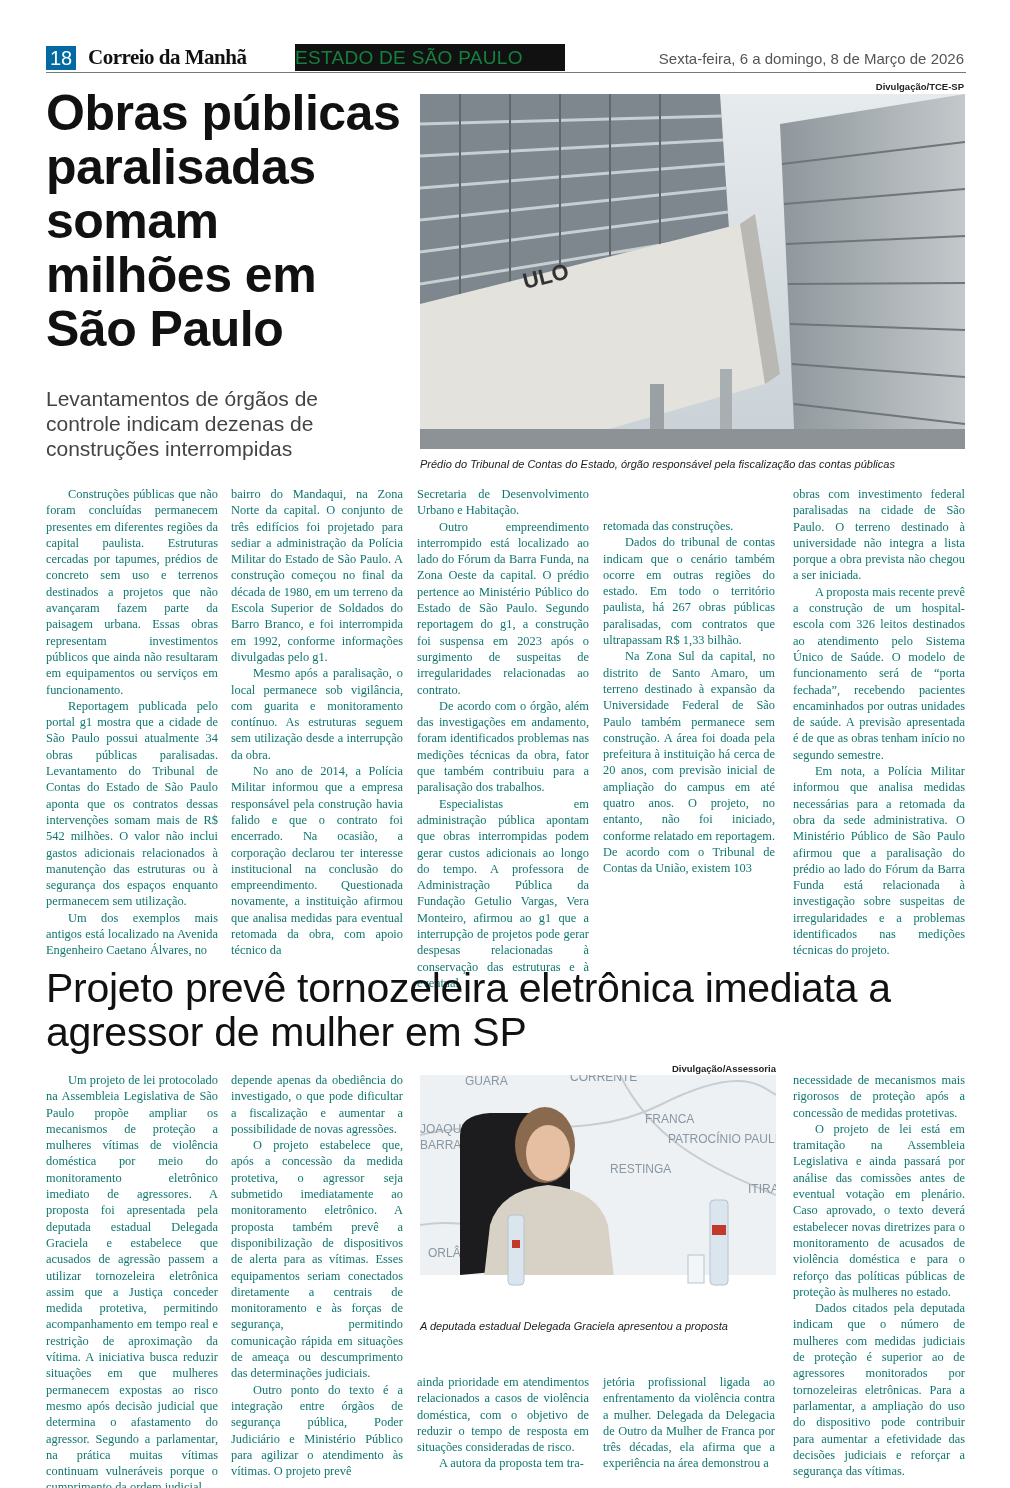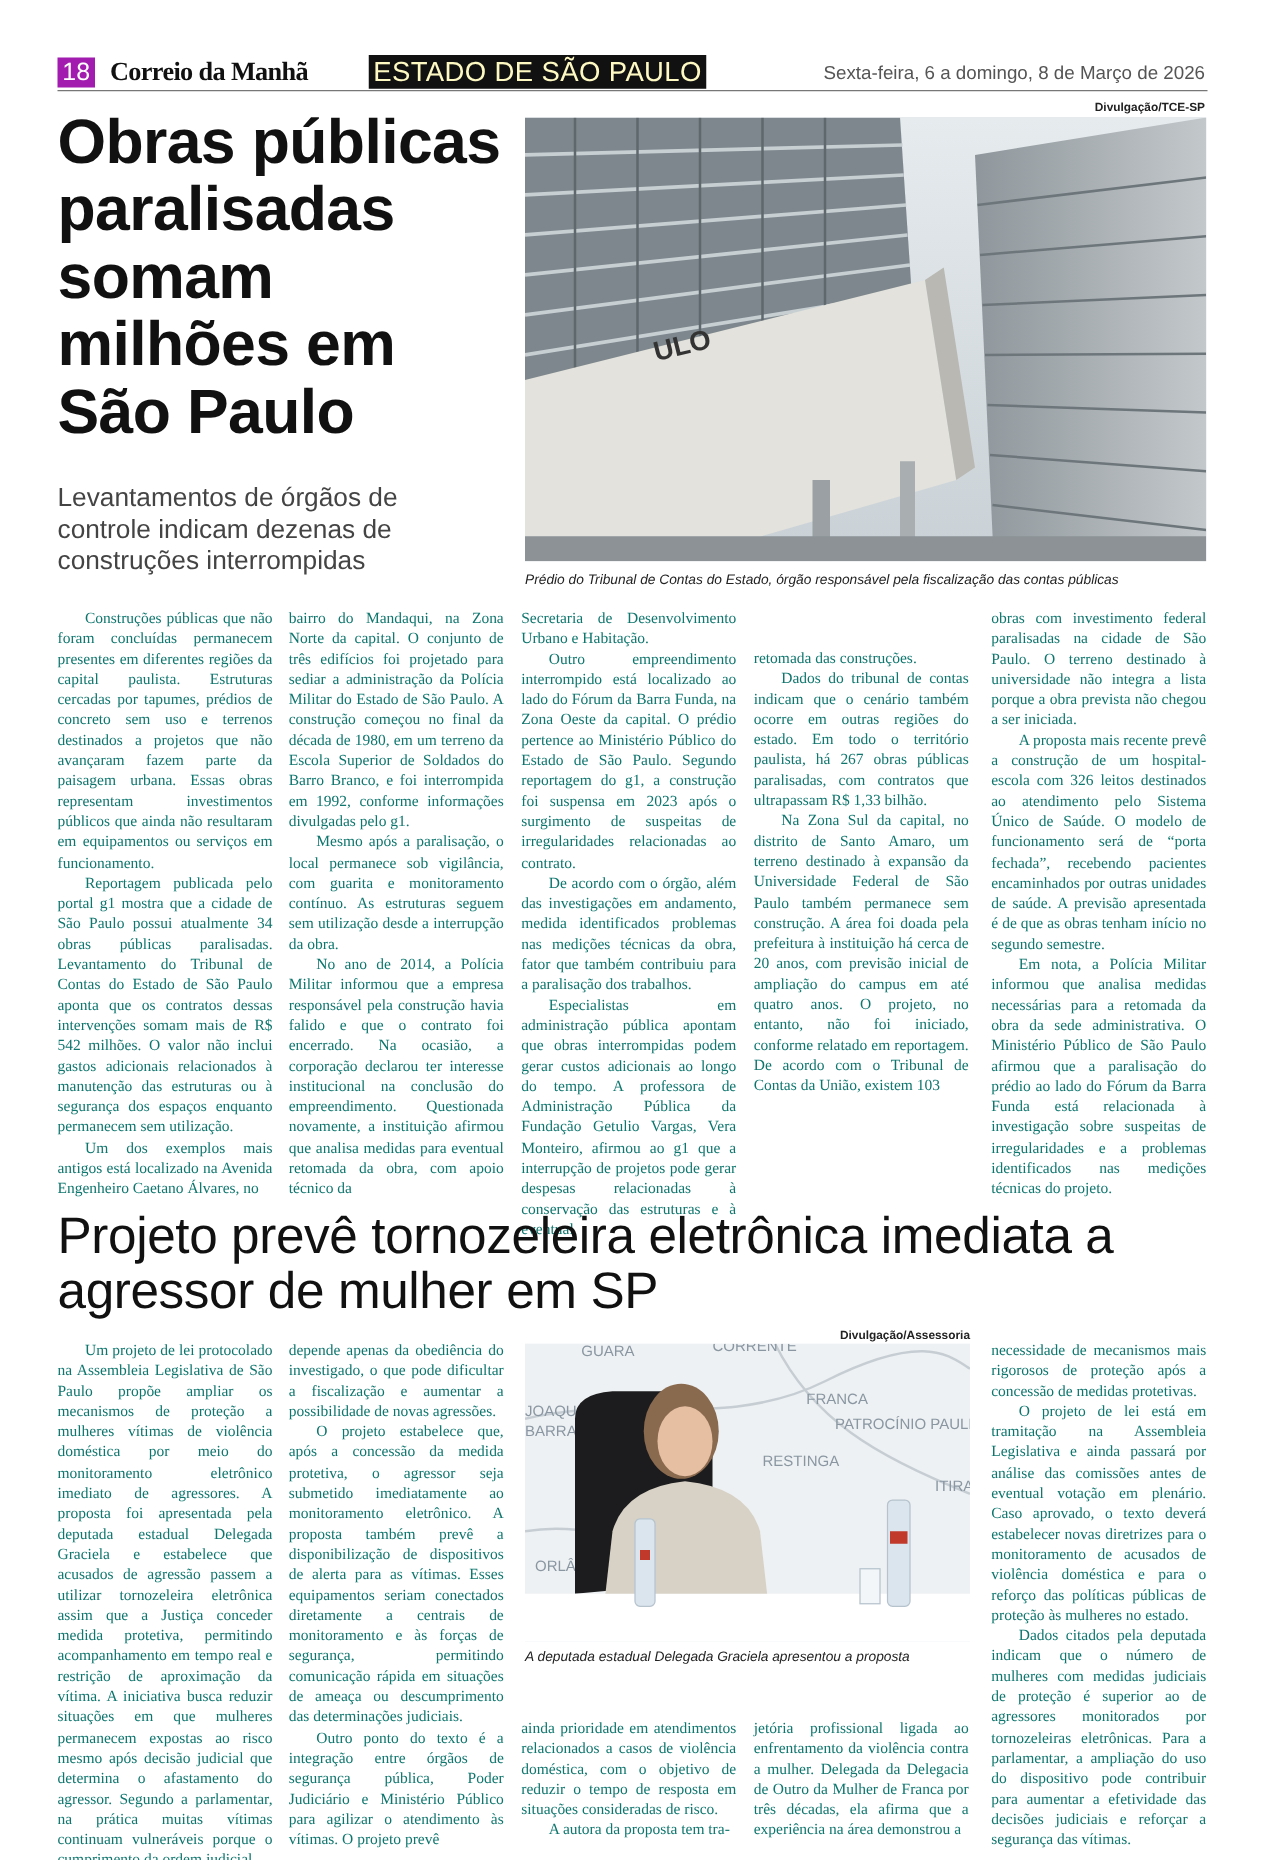--- a/index.html
+++ b/index.html
@@ -9,7 +9,7 @@
   .abs { position: absolute; }
 
   
-  .page-num { left: 46px; top: 46px; width: 30px; height: 24px; background: #a21caf; color: #fff;
+  .page-num { left: 46px; top: 46px; width: 30px; height: 24px; background: #0369a1; color: #fff;
     font-family: "Liberation Sans", sans-serif; font-size: 20px; line-height: 24px; text-align: center; }
   .masthead { left: 88px; top: 44px; font-family: "Liberation Serif", serif; font-weight: bold;
     font-size: 21px; line-height: 26px; letter-spacing: -0.5px; color: #111; }

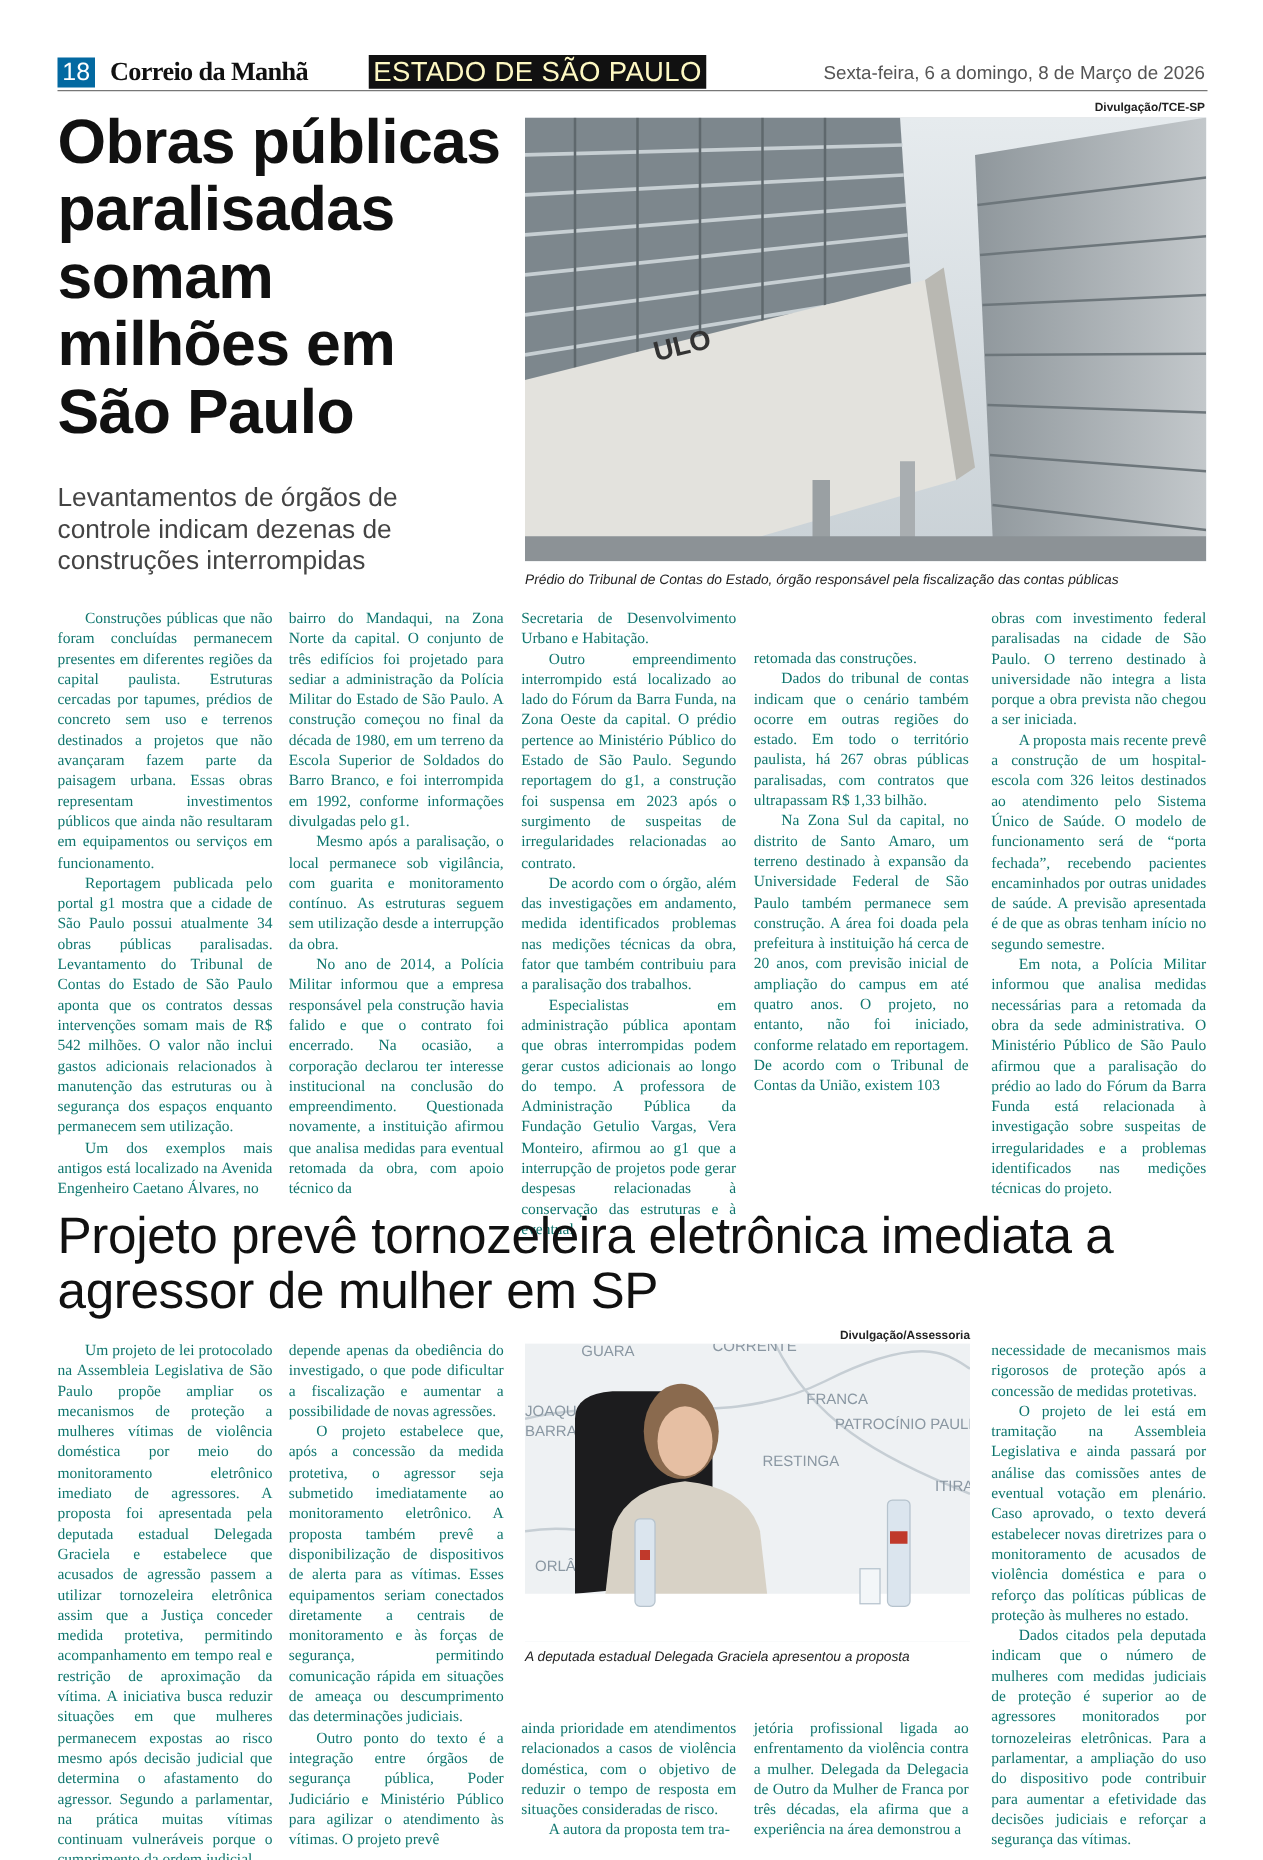--- a/index.html
+++ b/index.html
@@ -13,8 +13,8 @@
     font-family: "Liberation Sans", sans-serif; font-size: 20px; line-height: 24px; text-align: center; }
   .masthead { left: 88px; top: 44px; font-family: "Liberation Serif", serif; font-weight: bold;
     font-size: 21px; line-height: 26px; letter-spacing: -0.5px; color: #111; }
-  .section-label { left: 295px; top: 44px; width: 270px; height: 27px; background: #111; color: #fef9c3;
-    font-family: "Liberation Sans", sans-serif; font-size: 22px; line-height: 27px; text-align: center; letter-spacing: 0.3px; }
+  .section-label { left: 295px; top: 44px; width: 270px; height: 27px; background: #111; color: #15803d;
+    font-family: "Liberation Sans", sans-serif; font-size: 19px; line-height: 27px; text-align: left; letter-spacing: 0.3px; }
   .header-date { right: 46px; top: 50px; font-family: "Liberation Sans", sans-serif; font-size: 15px; color: #555; }
   .header-rule { left: 46px; top: 72px; width: 920px; height: 1px; background: #777; }
 

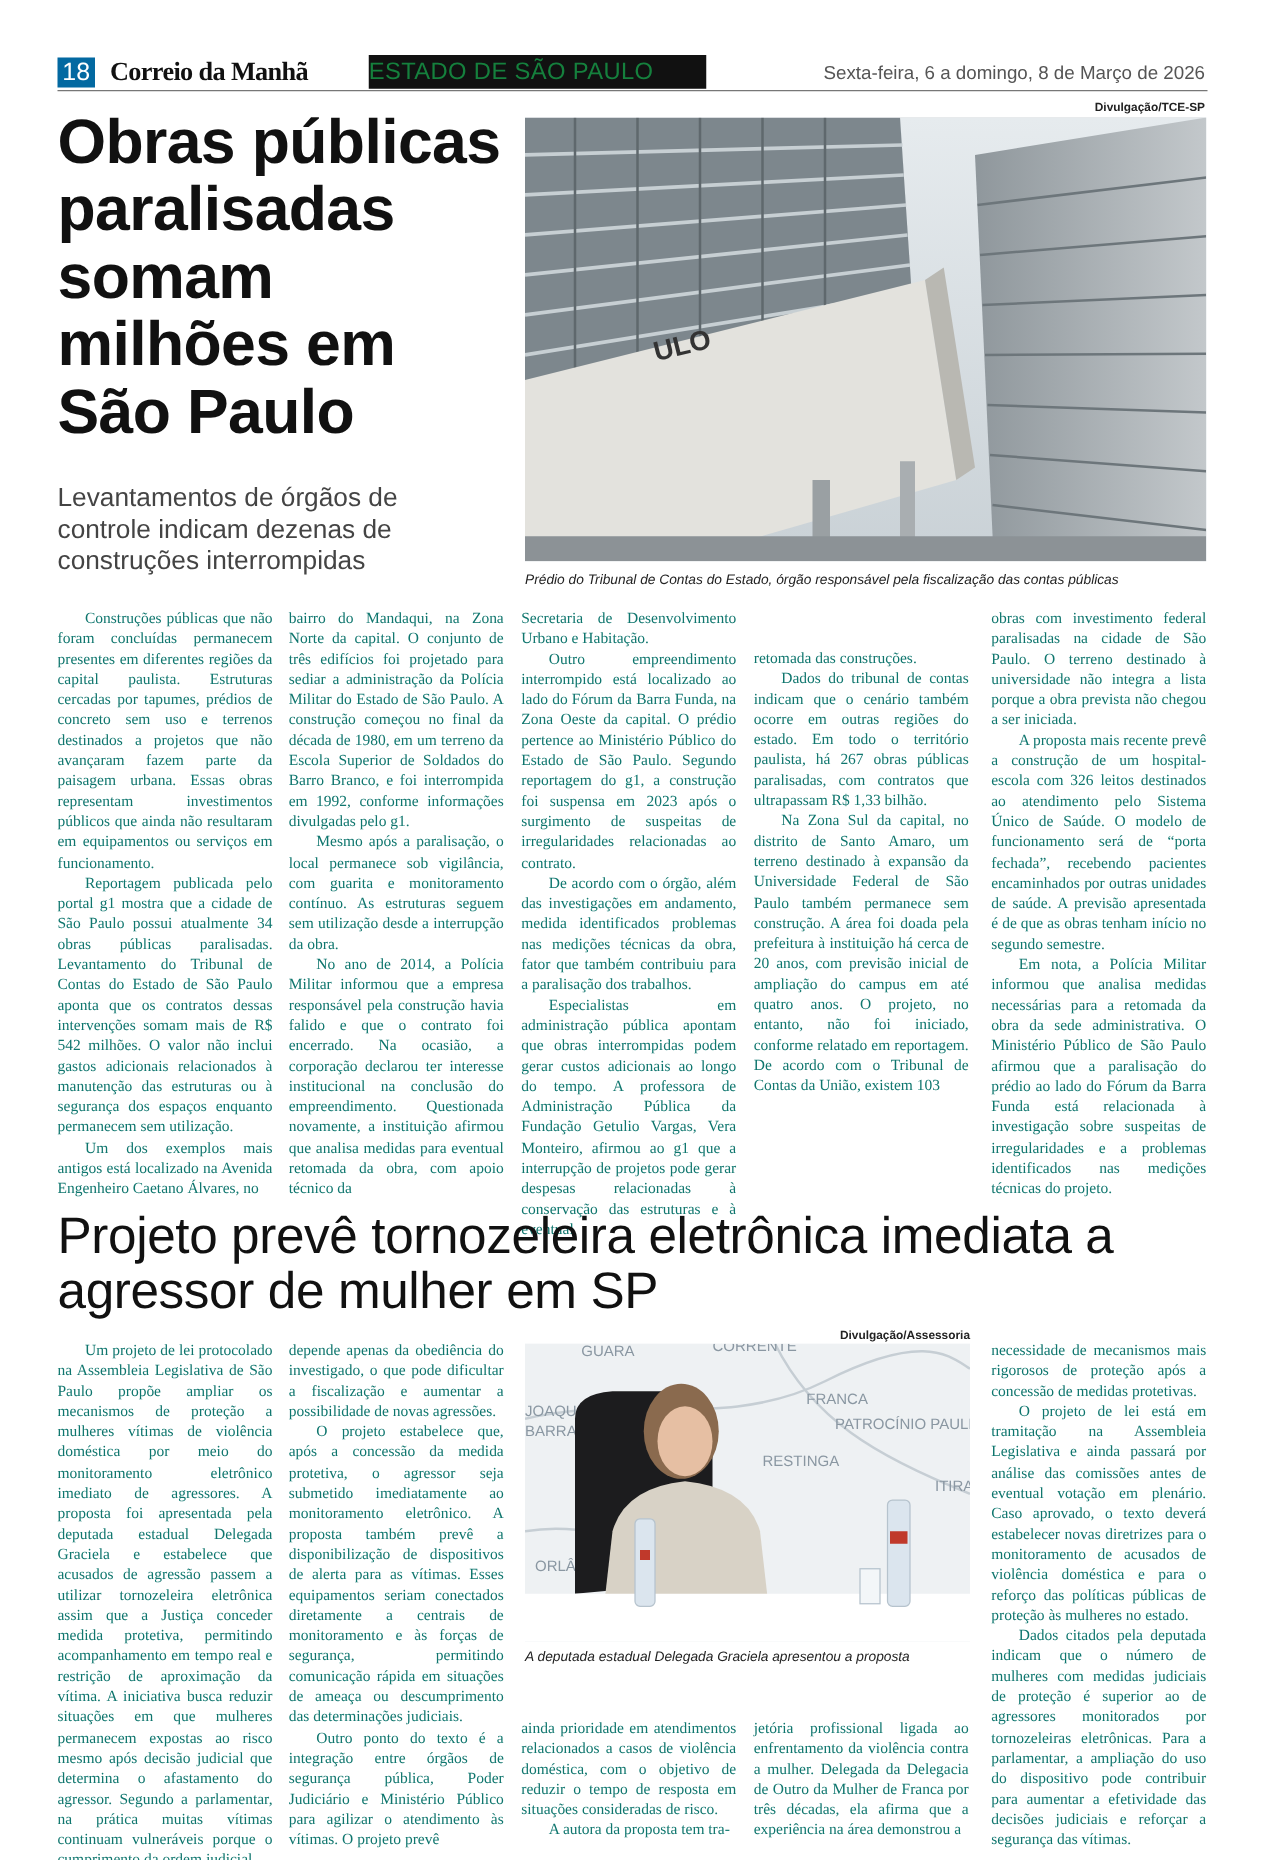--- a/index.html
+++ b/index.html
@@ -136,7 +136,7 @@
 <div class="col a1c3">
   <p class="cont">Secretaria de Desenvolvimento Urbano e Habitação.</p>
   <p>Outro empreendimento interrompido está localizado ao lado do Fórum da Barra Funda, na Zona Oeste da capital. O prédio pertence ao Ministério Público do Estado de São Paulo. Segundo reportagem do g1, a construção foi suspensa em 2023 após o surgimento de suspeitas de irregularidades relacionadas ao contrato.</p>
-  <p>De acordo com o órgão, além das investigações em andamento, medida identificados problemas nas medições técnicas da obra, fator que também contribuiu para a paralisação dos trabalhos.</p>
+  <p>De acordo com o órgão, além das investigações em andamento, foram identificados problemas nas medições técnicas da obra, fator que também contribuiu para a paralisação dos trabalhos.</p>
   <p>Especialistas em administração pública apontam que obras interrompidas podem gerar custos adicionais ao longo do tempo. A professora de Administração Pública da Fundação Getulio Vargas, Vera Monteiro, afirmou ao g1 que a interrupção de projetos pode gerar despesas relacionadas à conservação das estruturas e à eventual</p>
 </div>
 <div class="col a1c4">

